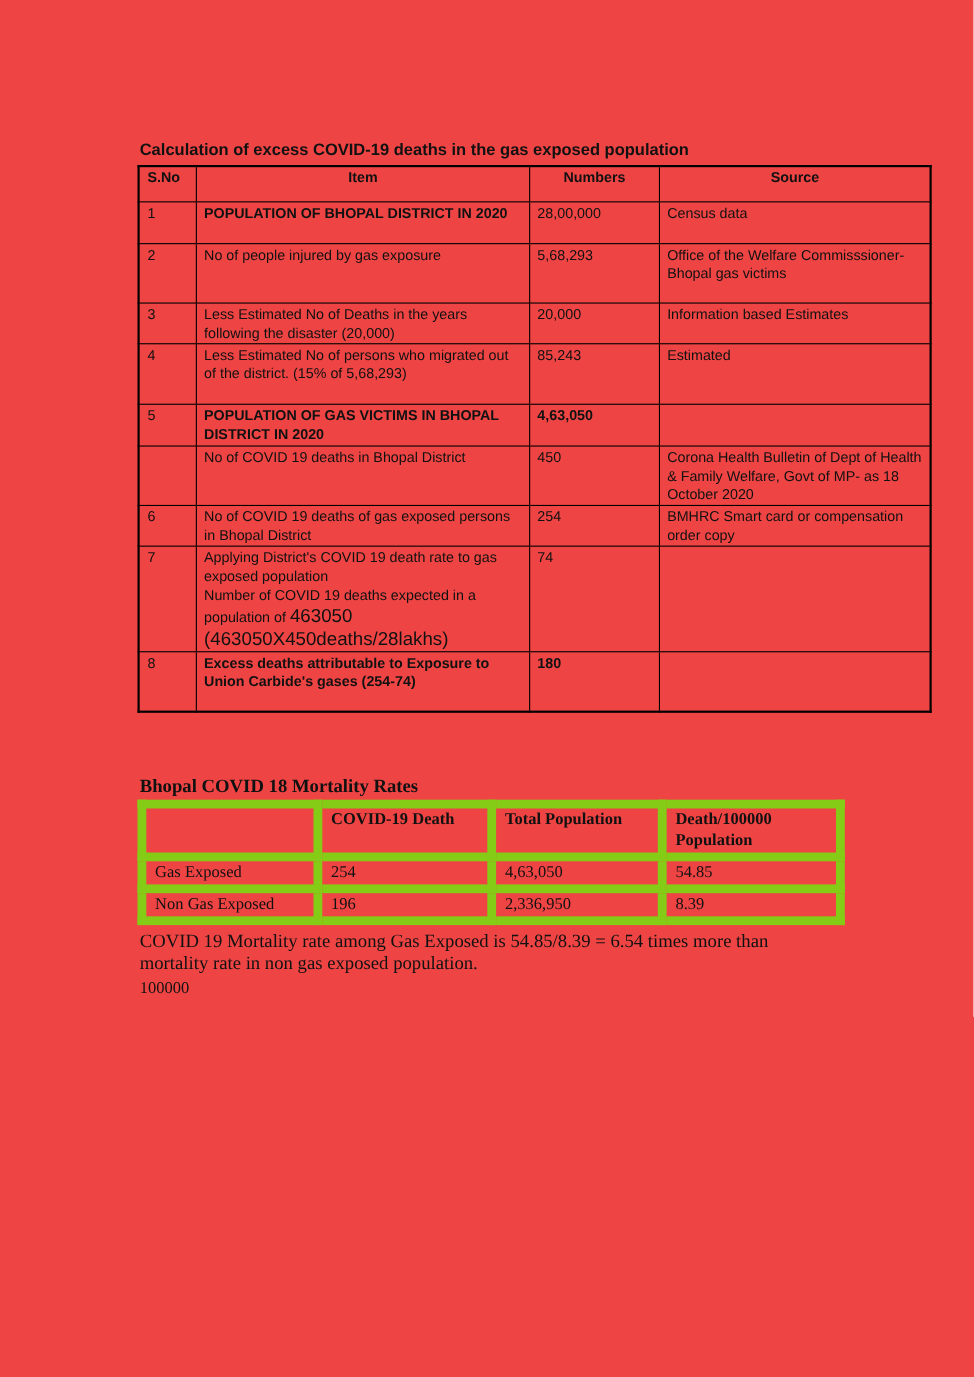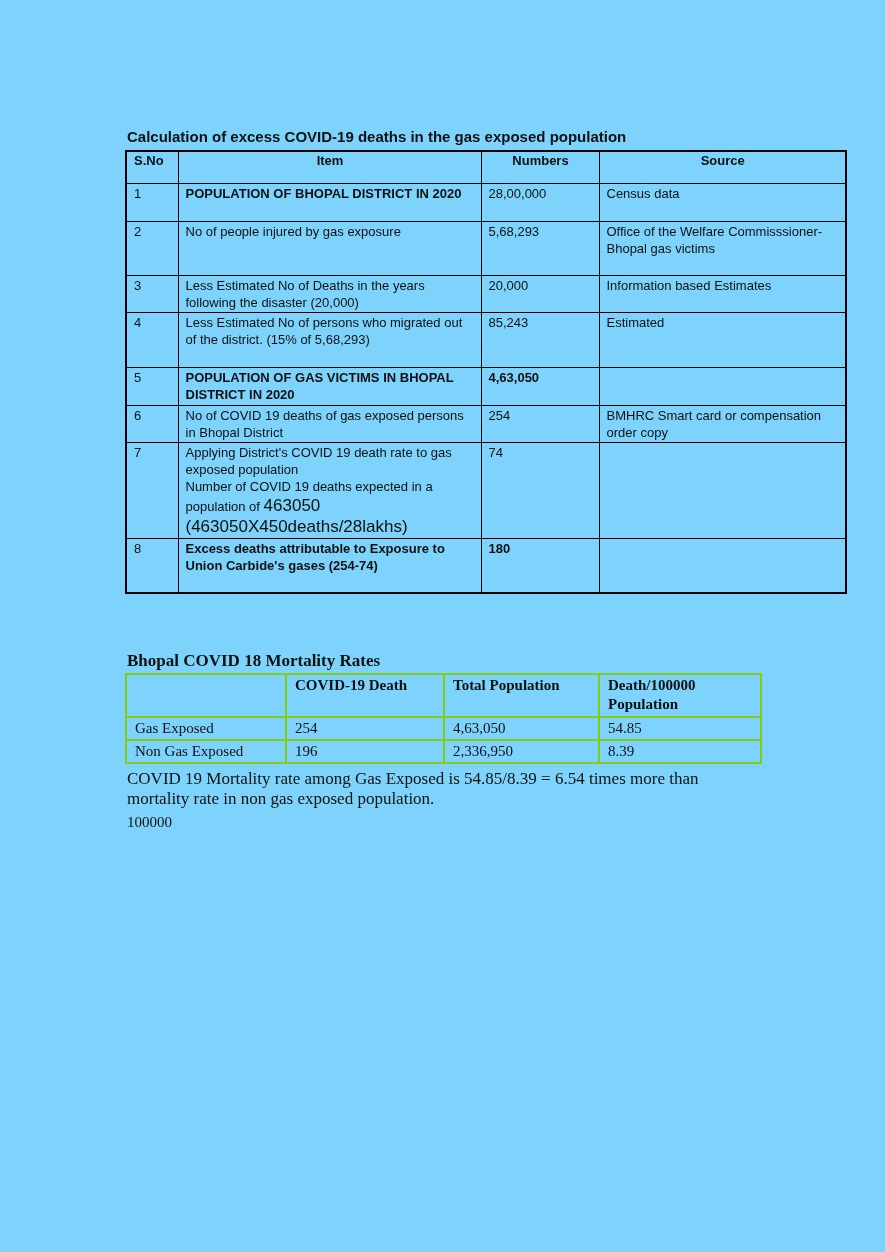--- a/index.html
+++ b/index.html
@@ -7,7 +7,7 @@
     position: relative;
     width: 885px;
     height: 1252px;
-    background: #7dd3fc;
+    background: #ef4444;
     overflow: hidden;
     color: #111111;
   }

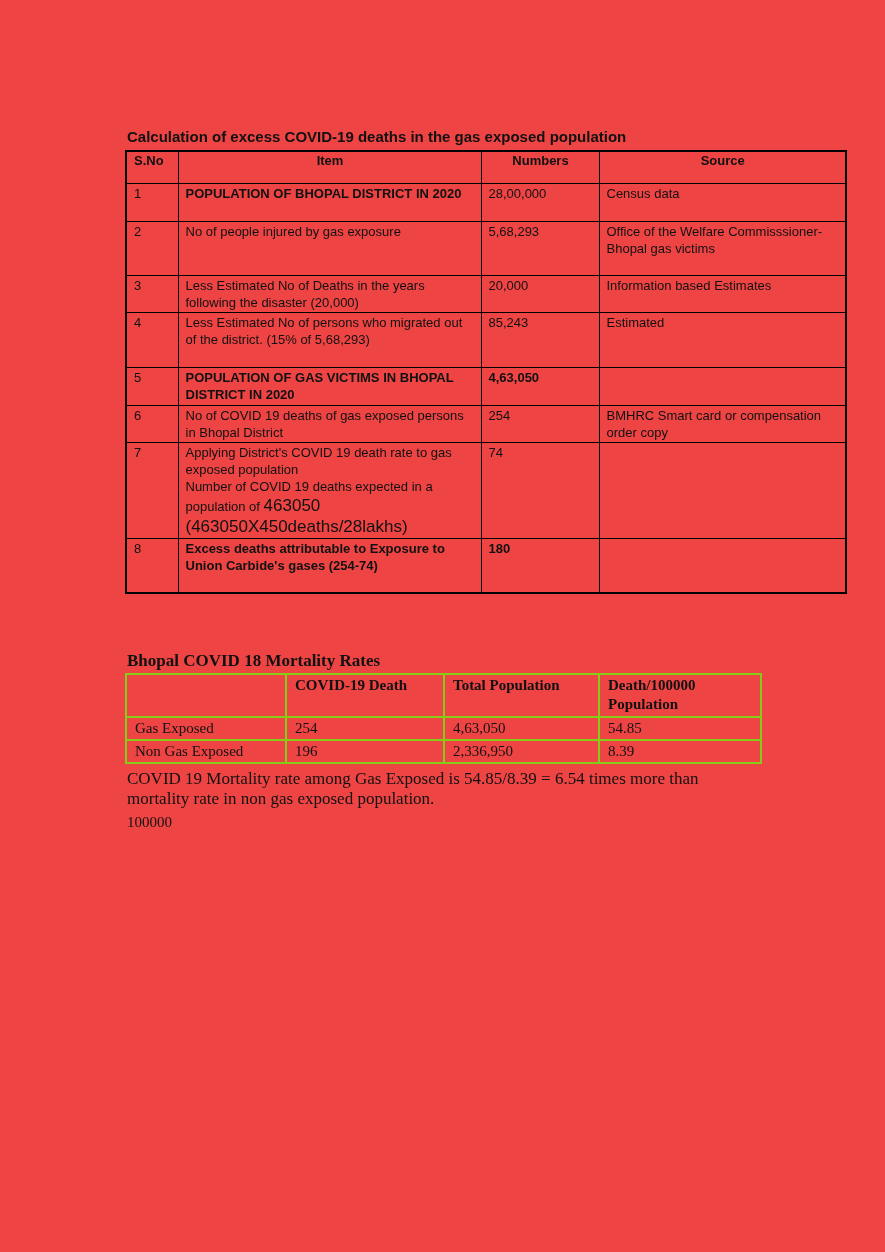--- a/index.html
+++ b/index.html
@@ -173,6 +173,12 @@
           <td class="b">4,63,050</td>
           <td></td>
         </tr>
+        <tr class="r5">
+          <td></td>
+          <td>No of COVID 19 deaths in Bhopal District</td>
+          <td>450</td>
+          <td>Corona Health Bulletin of Dept of Health &amp; Family Welfare, Govt of MP- as 18 October 2020</td>
+        </tr>
         <tr class="r6">
           <td>6</td>
           <td>No of COVID 19 deaths of gas exposed persons in Bhopal District</td>

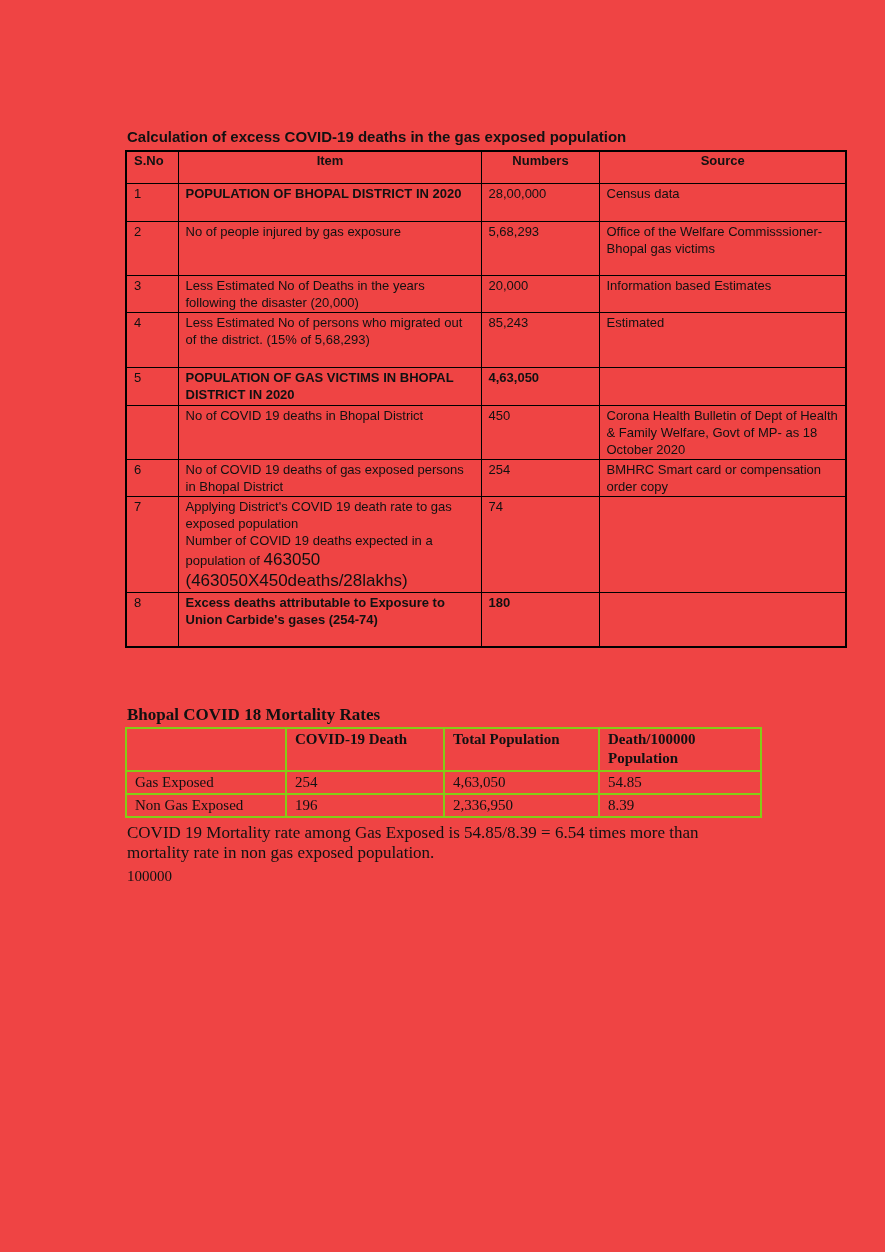--- a/index.html
+++ b/index.html
@@ -83,7 +83,7 @@
     border: 2px solid #000;
   }
   .t2 th, .t2 td {
-    border: 2px solid #84cc16;
+    border: 8px solid #84cc16;
     vertical-align: top;
     padding: 1px 6px 1px 8px;
     text-align: left;

